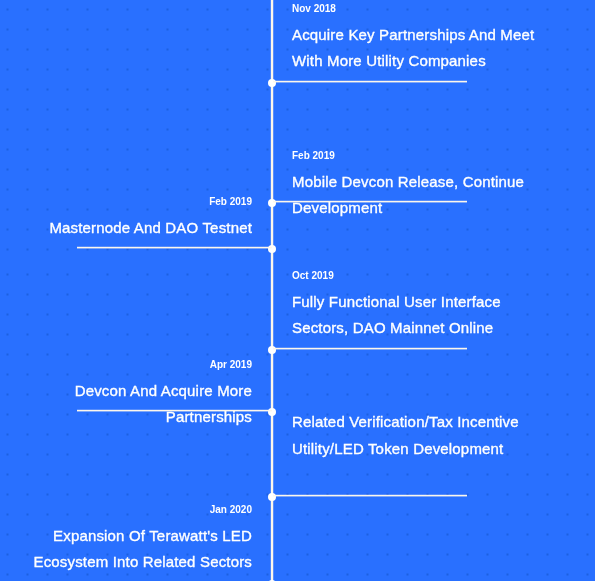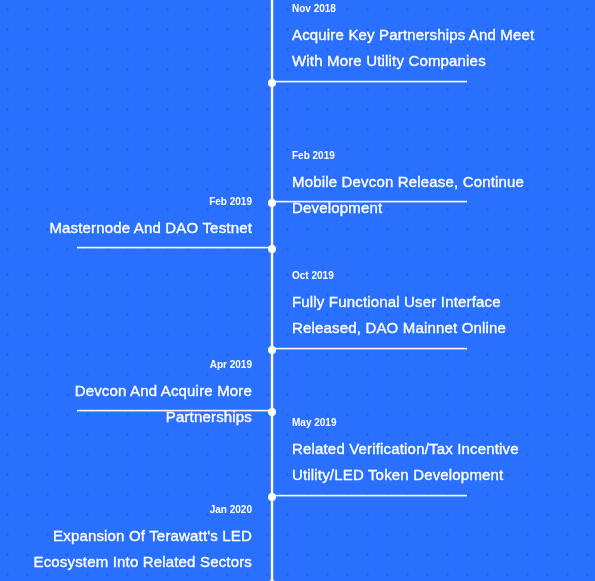--- a/index.html
+++ b/index.html
@@ -74,7 +74,7 @@
   <div class="item" style="top:262px;height:87px">
     <div class="body r">
       <div class="date">Oct 2019</div>
-      <div class="desc">Fully Functional User Interface Released, DAO Mainnet Online</div>
+      <div class="desc">Fully Functional User Interface Sectors, DAO Mainnet Online</div>
     </div>
     <div class="node" style="top:84px"></div>
     <div class="conn r" style="top:84px"></div>

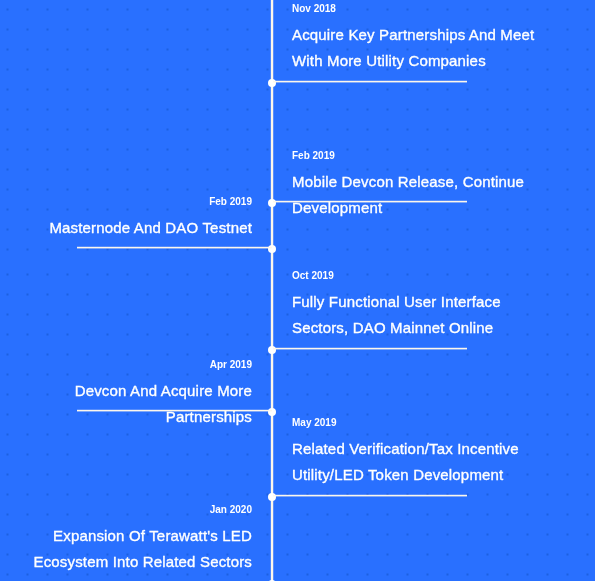--- a/index.html
+++ b/index.html
@@ -89,7 +89,6 @@
   </div>
   <div class="item" style="top:409px;height:87px">
     <div class="body r">
-      <div class="date">May 2019</div>
       <div class="desc">Related Verification/Tax Incentive Utility/LED Token Development</div>
     </div>
     <div class="node" style="top:84px"></div>

